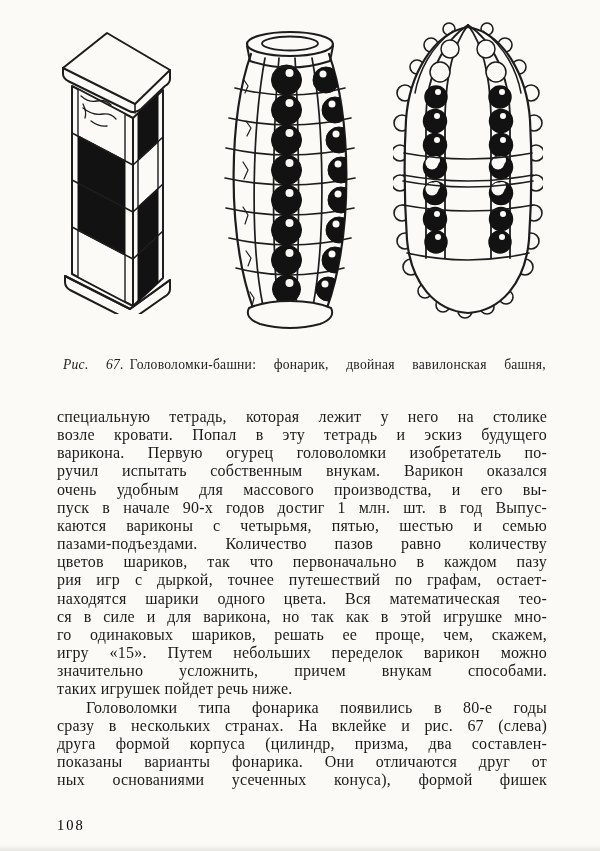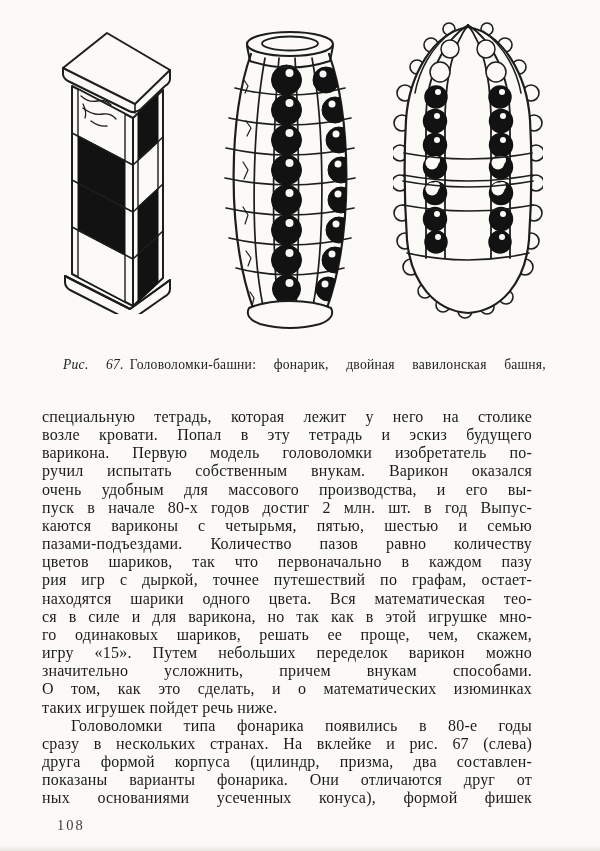--- a/index.html
+++ b/index.html
@@ -27,7 +27,7 @@
   .cap-l1{text-align:justify;text-align-last:justify;}
   .cap-label{font-style:italic;padding-right:6px;}
   .body-text{
-    position:absolute;left:42px;top:408px;width:490px;
+    position:absolute;left:57px;top:408px;width:490px;
     font-size:16px;line-height:18.15px;letter-spacing:.2px;
     color:#1b1b1b;
   }

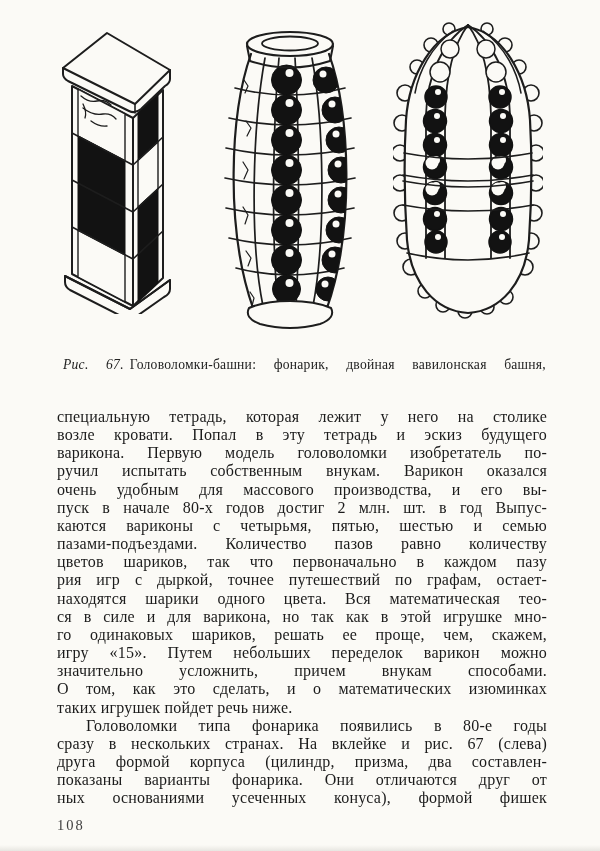--- a/index.html
+++ b/index.html
@@ -267,7 +267,7 @@
   <div class="body-text">
     <div class="jline">специальную тетрадь, которая лежит у него на столике</div>
     <div class="jline">возле кровати. Попал в эту тетрадь и эскиз будущего</div>
-    <div class="jline">варикона. Первую модель головоломки изобретатель по-</div>
+    <div class="jline">варикона. Первую огурец головоломки изобретатель по-</div>
     <div class="jline">ручил испытать собственным внукам. Варикон оказался</div>
     <div class="jline">очень удобным для массового производства, и его вы-</div>
     <div class="jline">пуск в начале 80-х годов достиг 2 млн. шт. в год Выпус-</div>

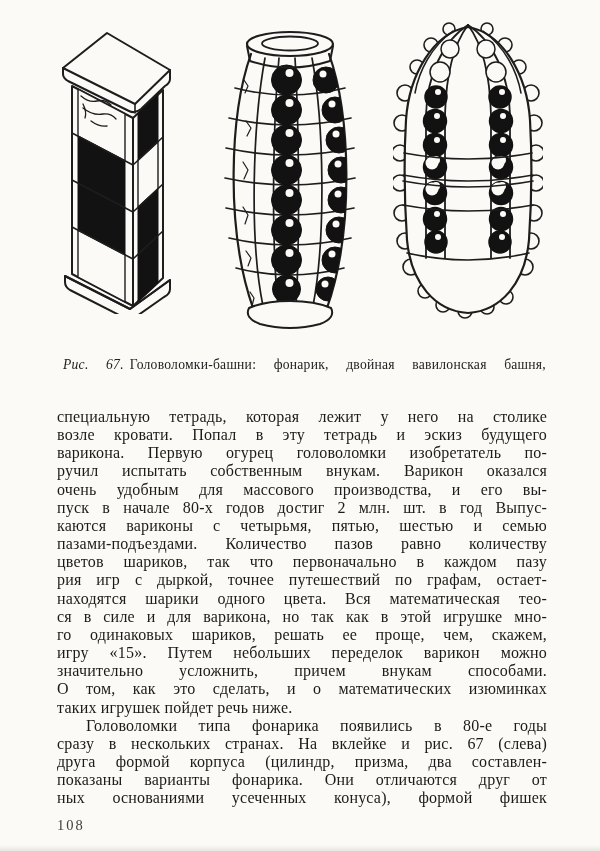--- a/index.html
+++ b/index.html
@@ -270,7 +270,7 @@
     <div class="jline">варикона. Первую огурец головоломки изобретатель по-</div>
     <div class="jline">ручил испытать собственным внукам. Варикон оказался</div>
     <div class="jline">очень удобным для массового производства, и его вы-</div>
-    <div class="jline">пуск в начале 80-х годов достиг 2 млн. шт. в год Выпус-</div>
+    <div class="jline">пуск в начале 90-х годов достиг 1 млн. шт. в год Выпус-</div>
     <div class="jline">каются вариконы с четырьмя, пятью, шестью и семью</div>
     <div class="jline">пазами-подъездами. Количество пазов равно количеству</div>
     <div class="jline">цветов шариков, так что первоначально в каждом пазу</div>

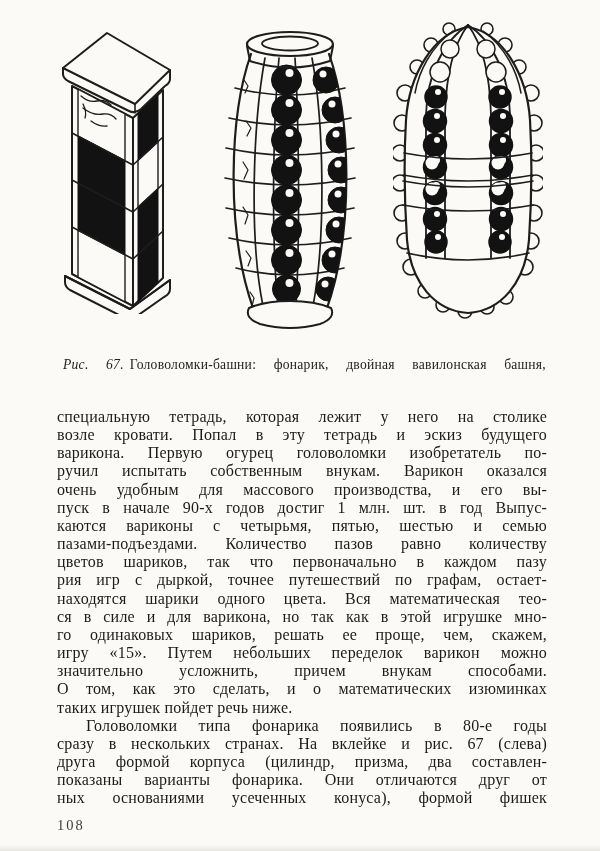--- a/index.html
+++ b/index.html
@@ -280,7 +280,6 @@
     <div class="jline">го одинаковых шариков, решать ее проще, чем, скажем,</div>
     <div class="jline">игру «15». Путем небольших переделок варикон можно</div>
     <div class="jline">значительно усложнить, причем внукам способами.</div>
-    <div class="jline">О том, как это сделать, и о математических изюминках</div>
     <div class="jline endpara">таких игрушек пойдет речь ниже.</div>
     <div class="jline indent">Головоломки типа фонарика появились в 80-е годы</div>
     <div class="jline">сразу в нескольких странах. На вклейке и рис. 67 (слева)</div>

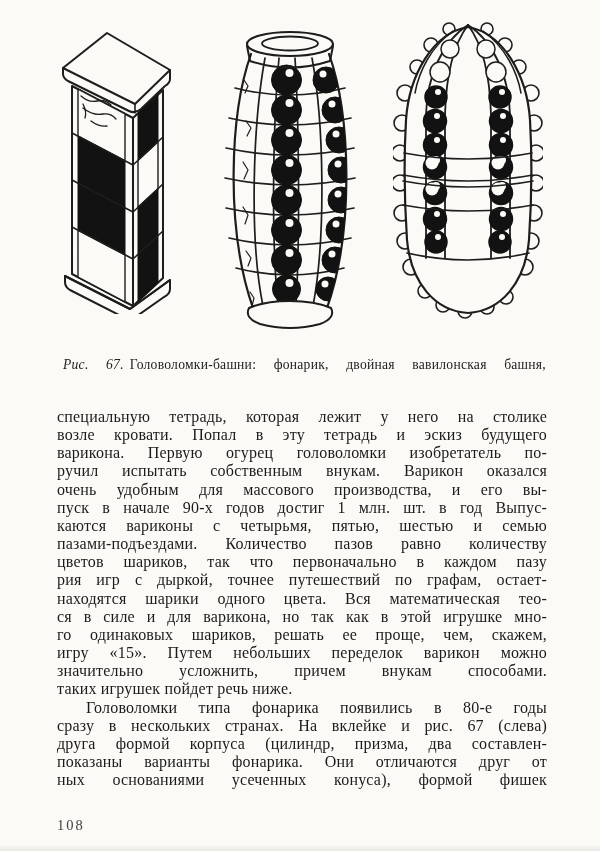--- a/index.html
+++ b/index.html
@@ -36,7 +36,7 @@
   .jline.indent{text-indent:29px;}
   .page-number{
     position:absolute;left:57px;top:817px;
-    font-size:14.5px;letter-spacing:2px;color:#404040;
+    font-size:14.5px;letter-spacing:2px;color:#000000;
   }
   .page-edge-shadow{
     position:absolute;left:0;bottom:0;width:600px;height:6px;

